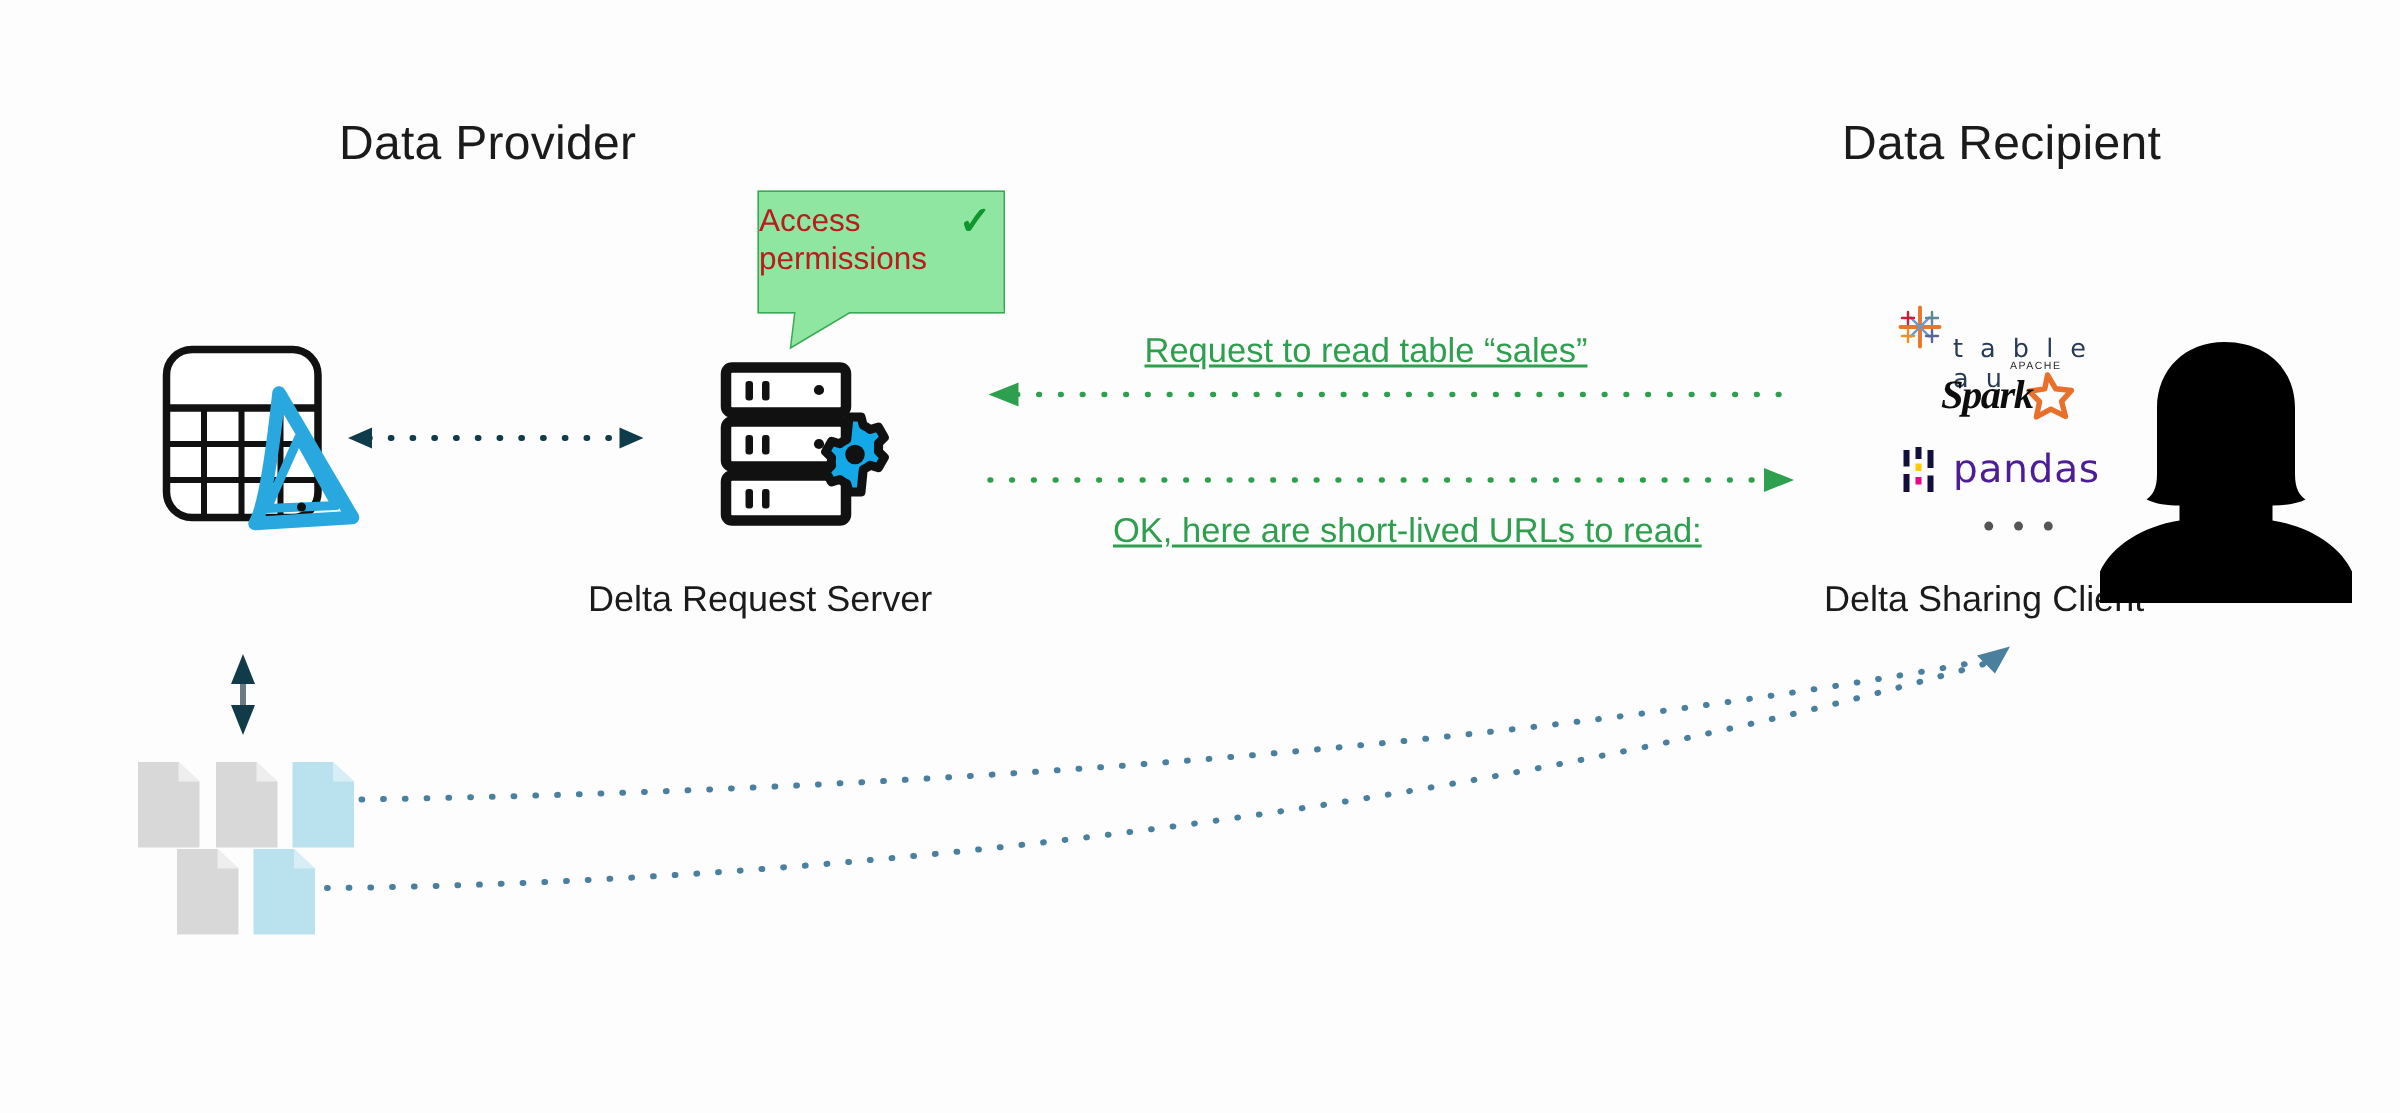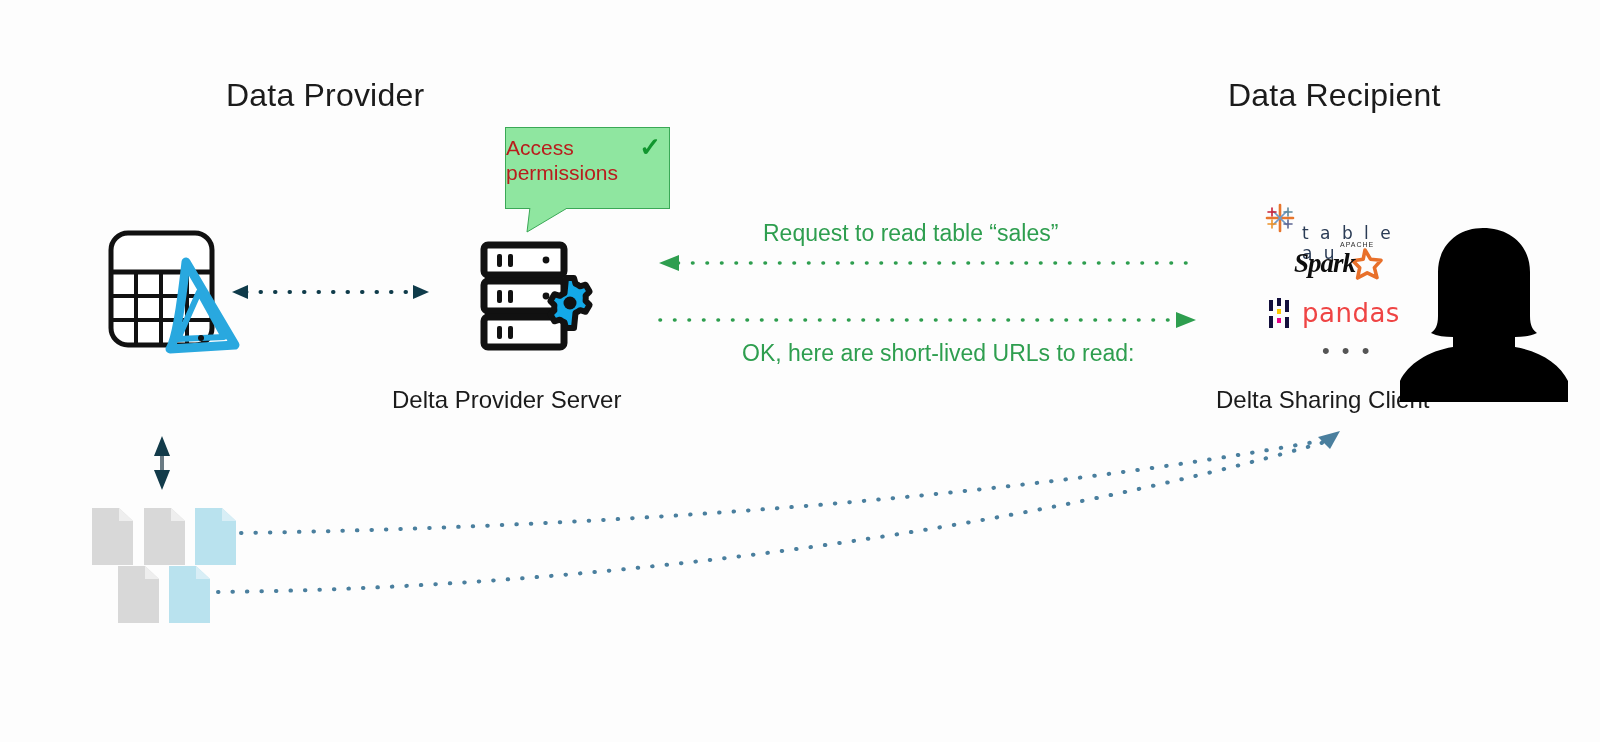--- a/index.html
+++ b/index.html
@@ -84,6 +84,7 @@
     font-size: 23px;
     color: #2e9e4f;
     white-space: nowrap;
+    text-decoration: underline;
   }
   #label-request { left: 763px; top: 220px; }
   #label-ok      { left: 702px; top: 340px; margin-left: 40px; }

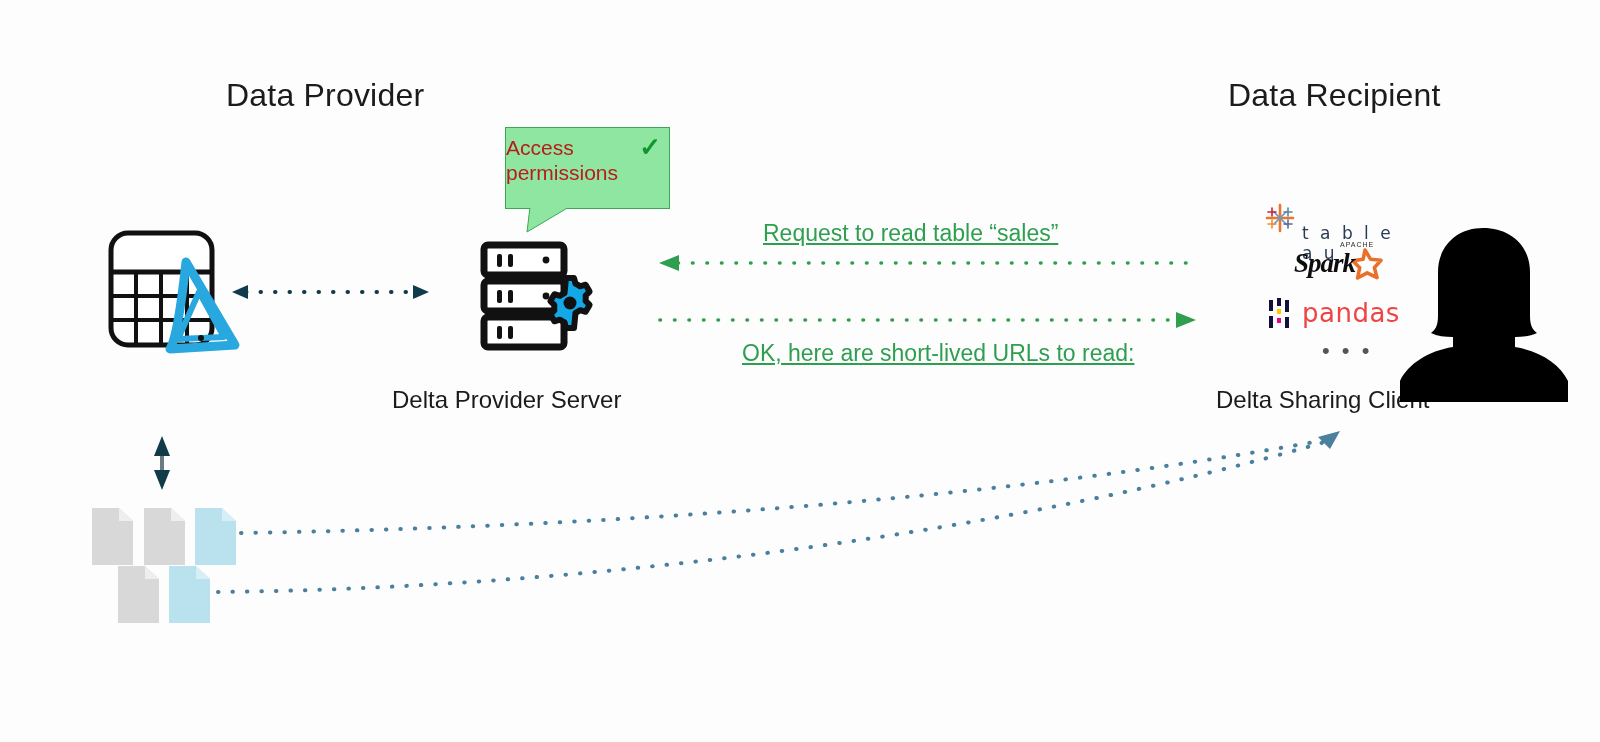--- a/index.html
+++ b/index.html
@@ -134,7 +134,7 @@
     position: absolute;
     left: 40px; top: 2px;
     font-size: 26px;
-    color: #ef4444;
+    color: #4c1d95;
     font-family: "DejaVu Sans", sans-serif;
     letter-spacing: 0.5px;
   }

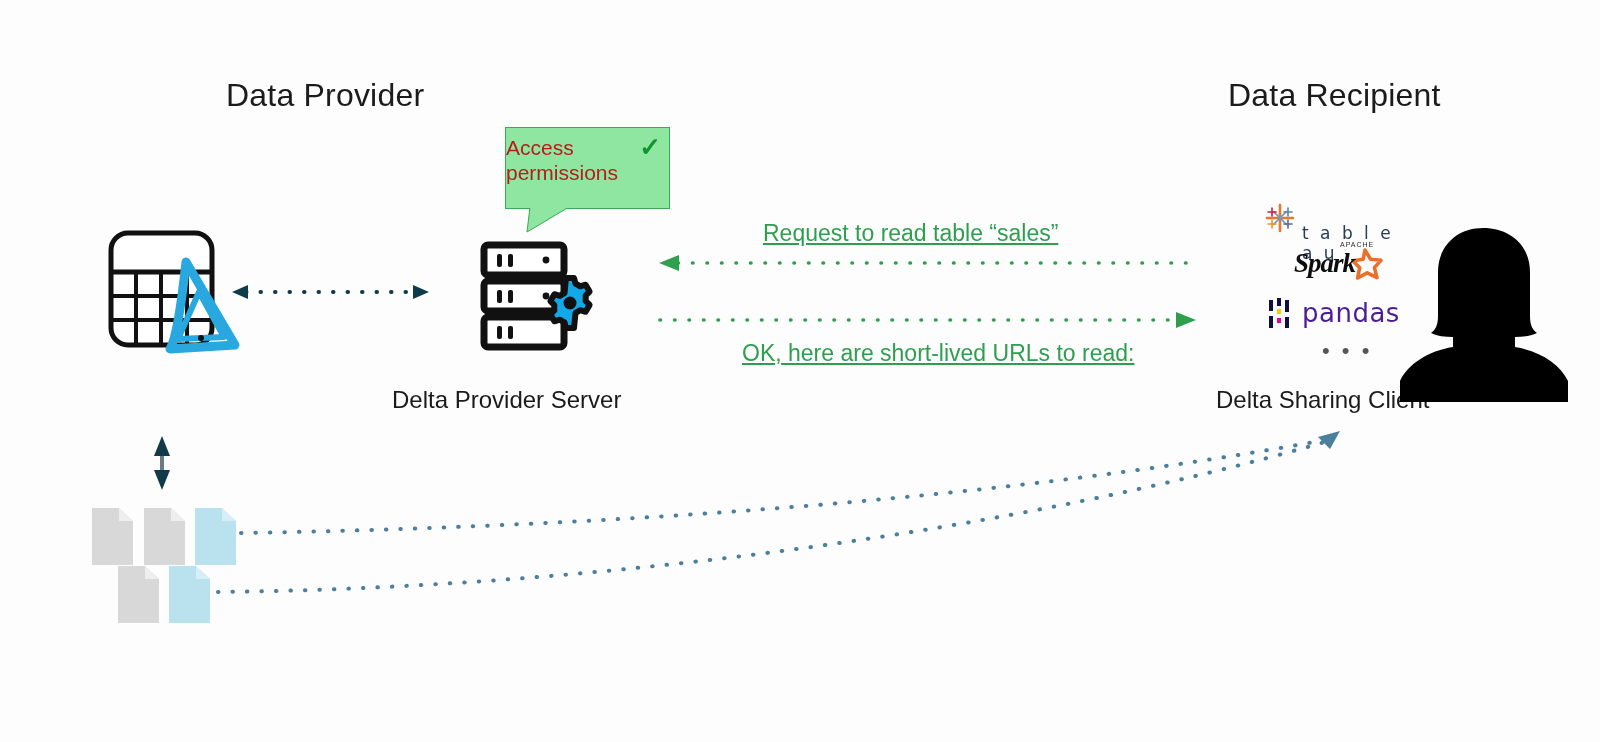--- a/index.html
+++ b/index.html
@@ -164,7 +164,7 @@
   <div class="arrow-label" id="label-request">Request to read table “sales”</div>
   <div class="arrow-label" id="label-ok">OK, here are short-lived URLs to read:</div>
 
-  <div class="caption" id="cap-server">Delta Provider Server</div>
+  <div class="caption" id="cap-server">Delta Request Server</div>
   <div class="caption" id="cap-client">Delta Sharing Client</div>
 
   <div id="logo-stack">

